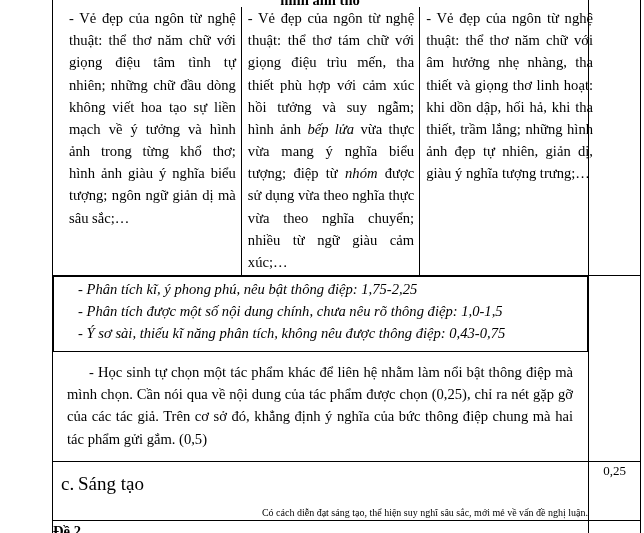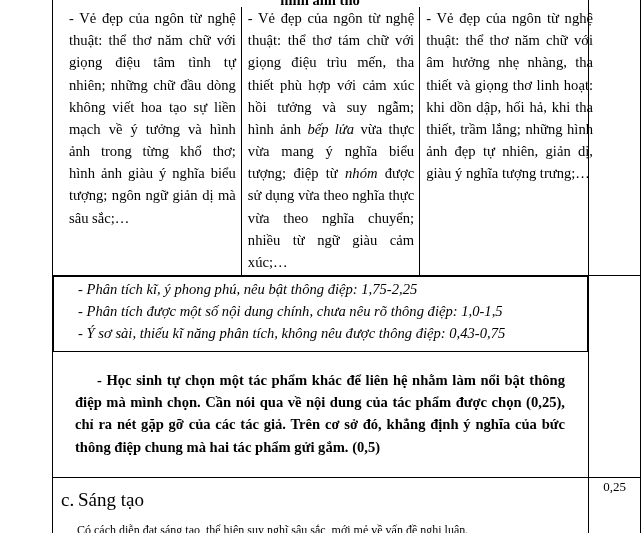--- a/index.html
+++ b/index.html
@@ -106,9 +106,8 @@
     text-align: justify;
     font-size: 14.6px;
     line-height: 1.53;
-    margin: 16px;
+    margin: 8px;
     text-indent: 22px;
-    font-weight: bold;
   }
 
   

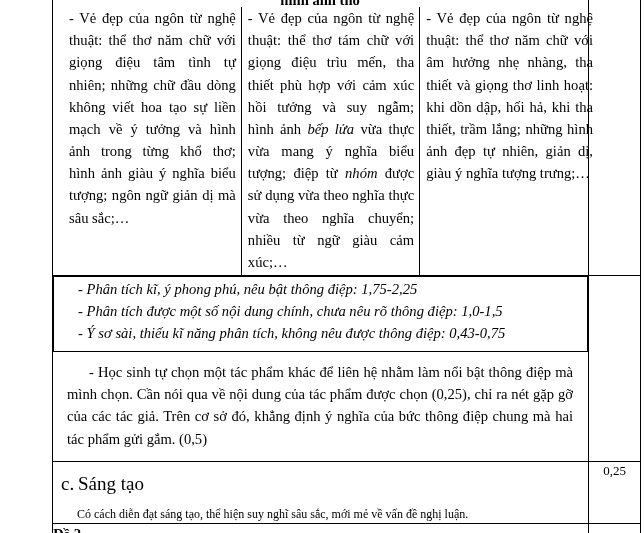--- a/index.html
+++ b/index.html
@@ -120,10 +120,11 @@
   }
   .crit-head .marker { display: inline-block; width: 17px; }
   .crit-body {
-    font-size: 12px;
+    font-size: 10px;
     line-height: 1.45;
     margin: 0;
     padding-left: 24px;
+    text-align: right;
   }
 
   .de-row { padding: 2px 6px 2px 7px; }

